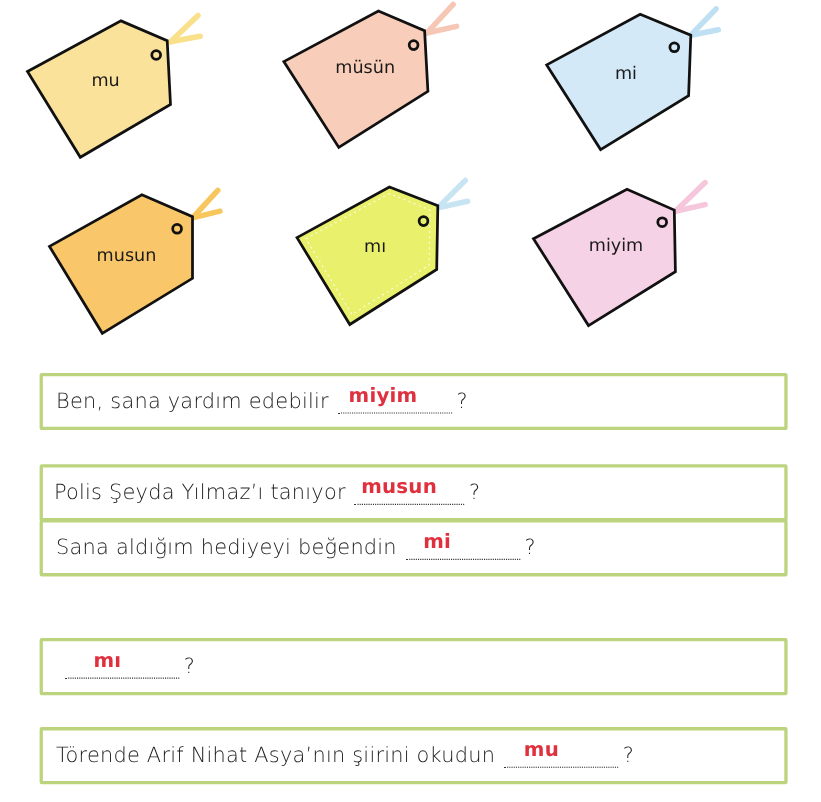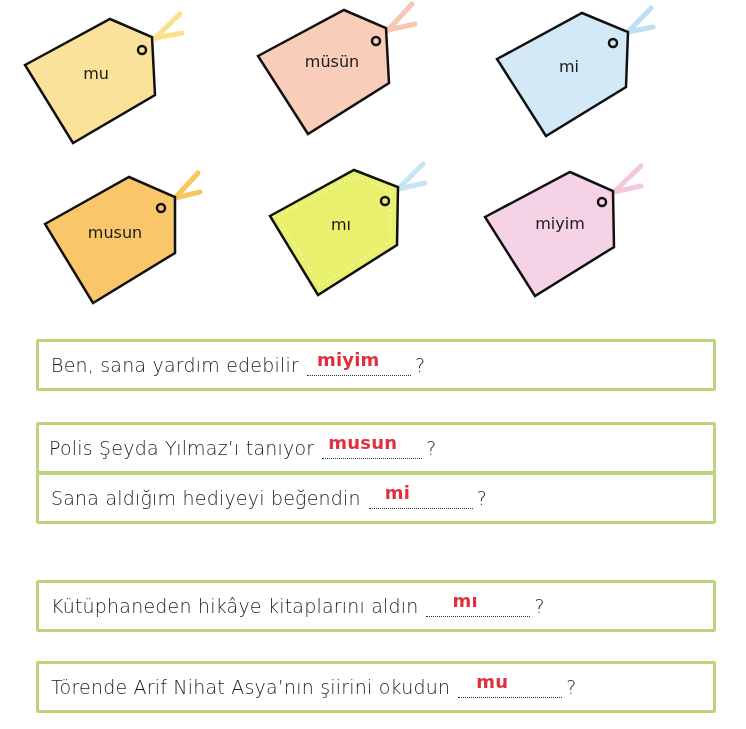--- a/index.html
+++ b/index.html
@@ -100,7 +100,6 @@
 </div>
 
 <div class="box" style="top:580px;">
-  <span class="sentence">Kütüphaneden hikâye kitaplarını aldın</span>
   <span class="blank" style="width:104px;">
     <span class="answer" style="left:26px;">mı</span>
   </span>

